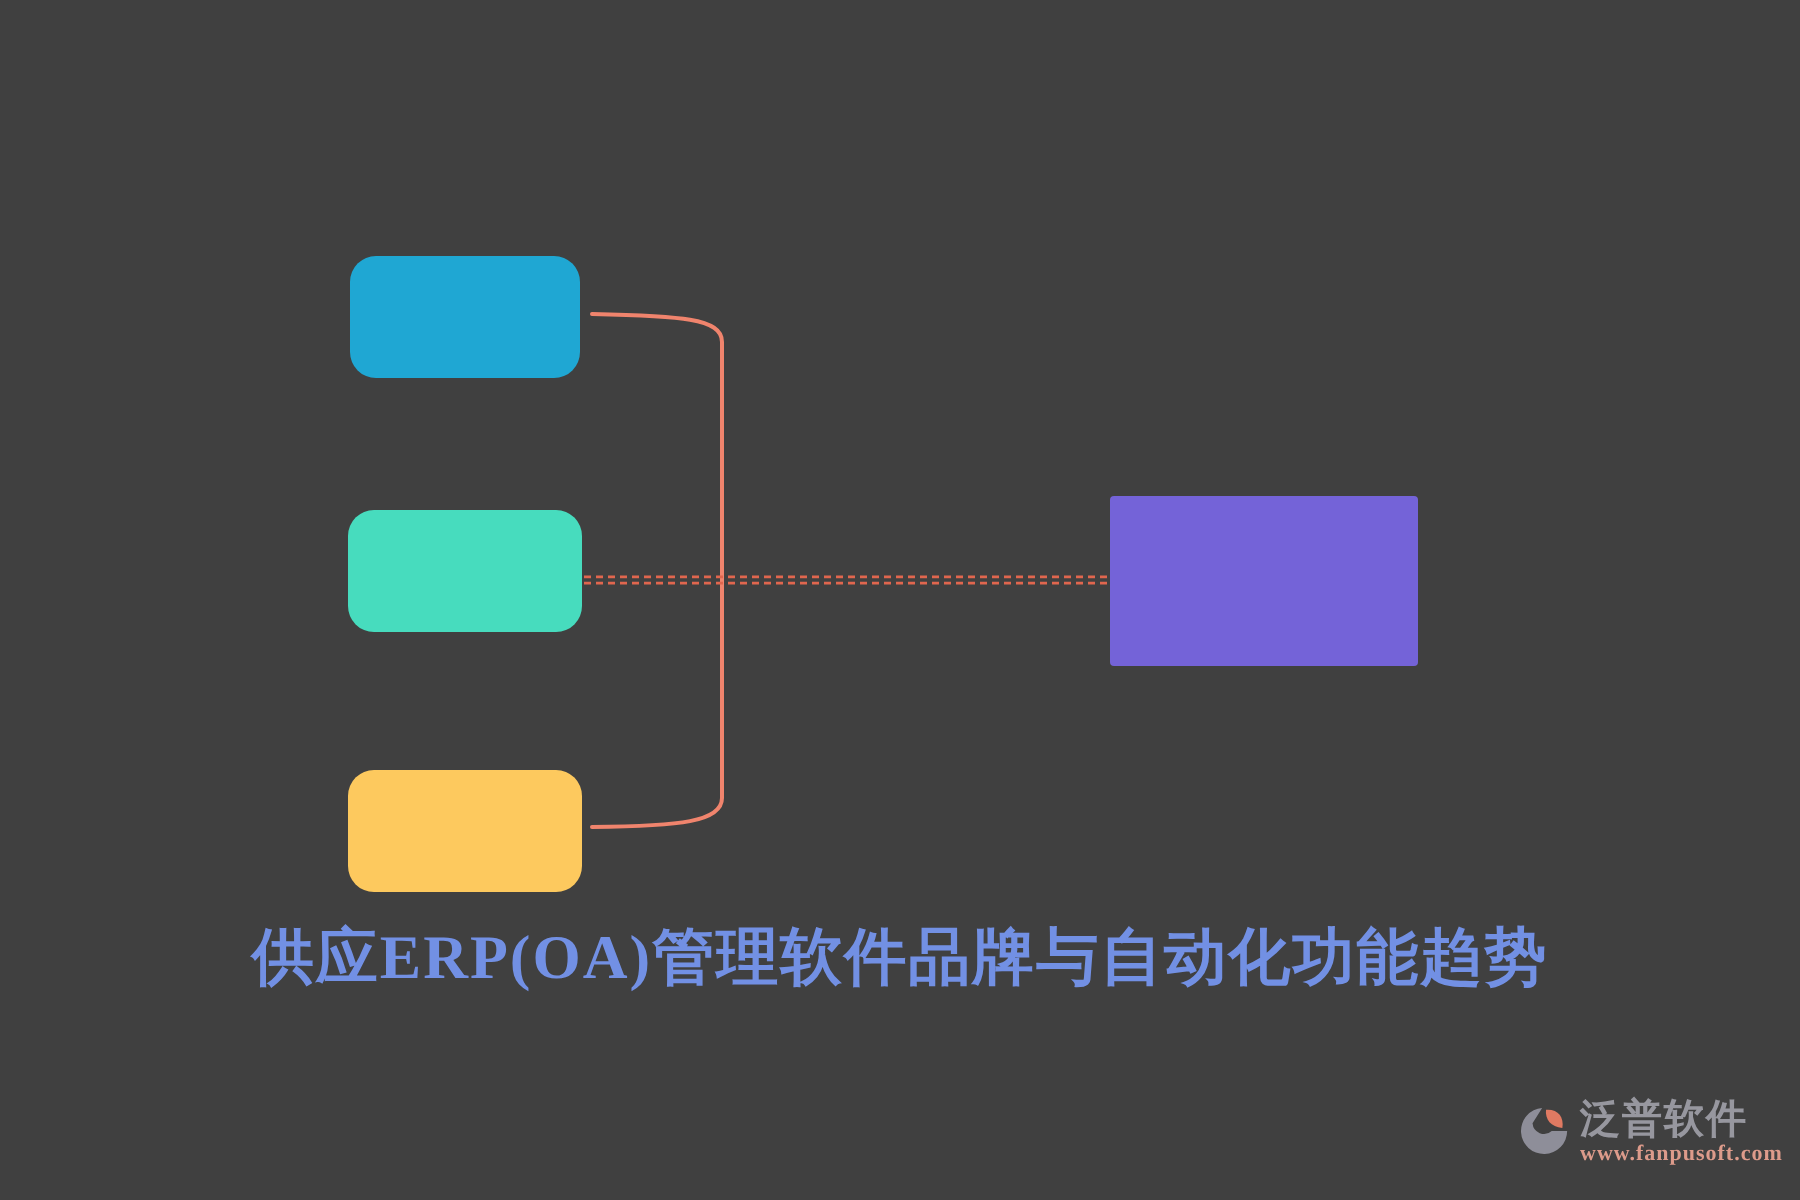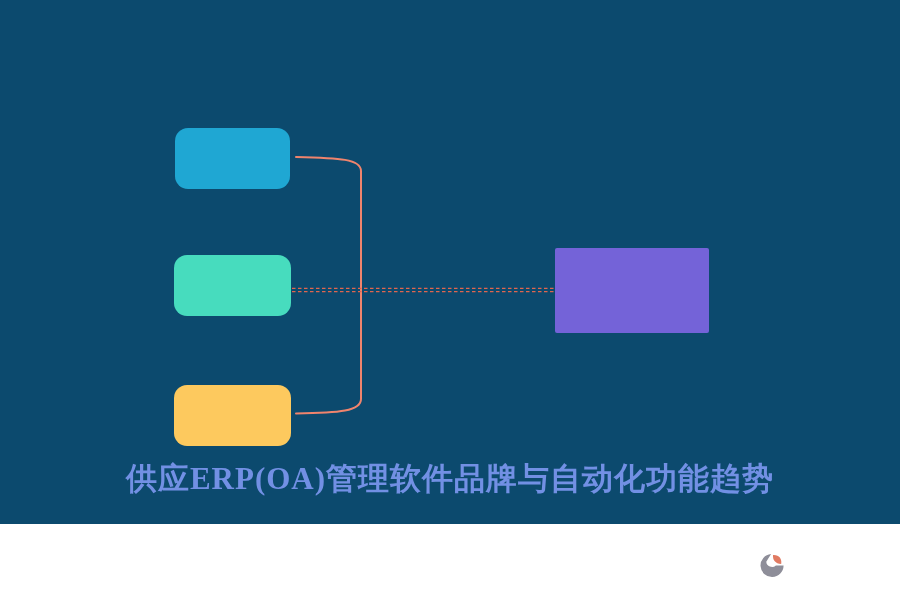--- a/index.html
+++ b/index.html
@@ -11,8 +11,8 @@
   }
   .canvas{
     position:relative;
-    width:900px;height:524px;
-    background:#0c4a6e;
+    width:900px;height:600px;
+    background:#404040;
   }
   .connector-layer{
     position:absolute;left:0;top:0;width:900px;height:600px;

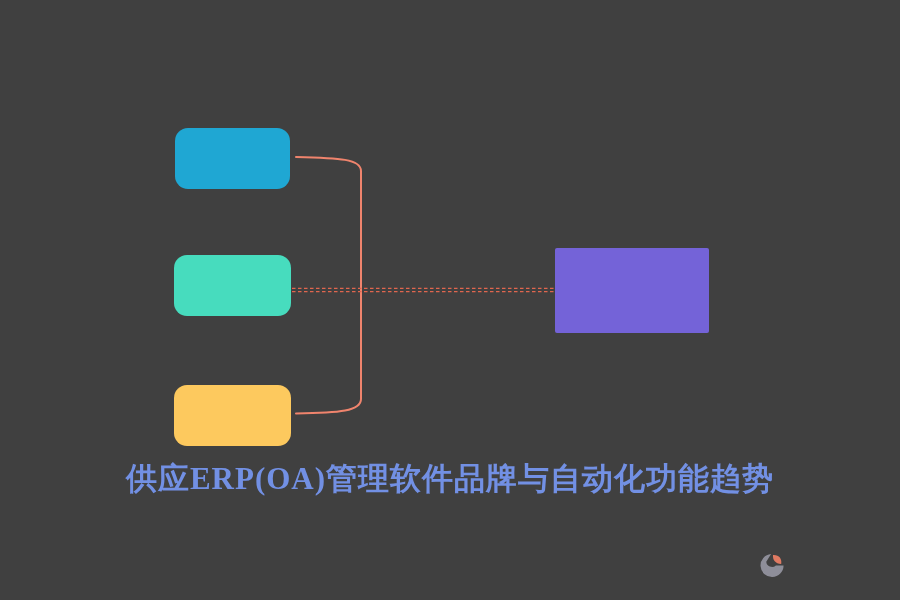--- a/index.html
+++ b/index.html
@@ -94,6 +94,10 @@
       <path d="M13 1 A12 12 0 1 0 26 13 L18 13 A6 6 0 0 1 8 9 Z" fill="#8e8e99"></path>
       <path d="M15 2 C21 1.5 24.5 5.5 23.5 11.5 C17.5 11 14.5 7 15 2 Z" fill="#e07a62"></path>
     </svg>
+    <div class="watermark-text">
+      <span class="brand-name" style="color: rgb(151, 151, 159);">泛普软件</span>
+      <span class="brand-url" style="color: rgb(221, 155, 139);">www.fanpusoft.com</span>
+    </div>
   </div>
 
 </div>

